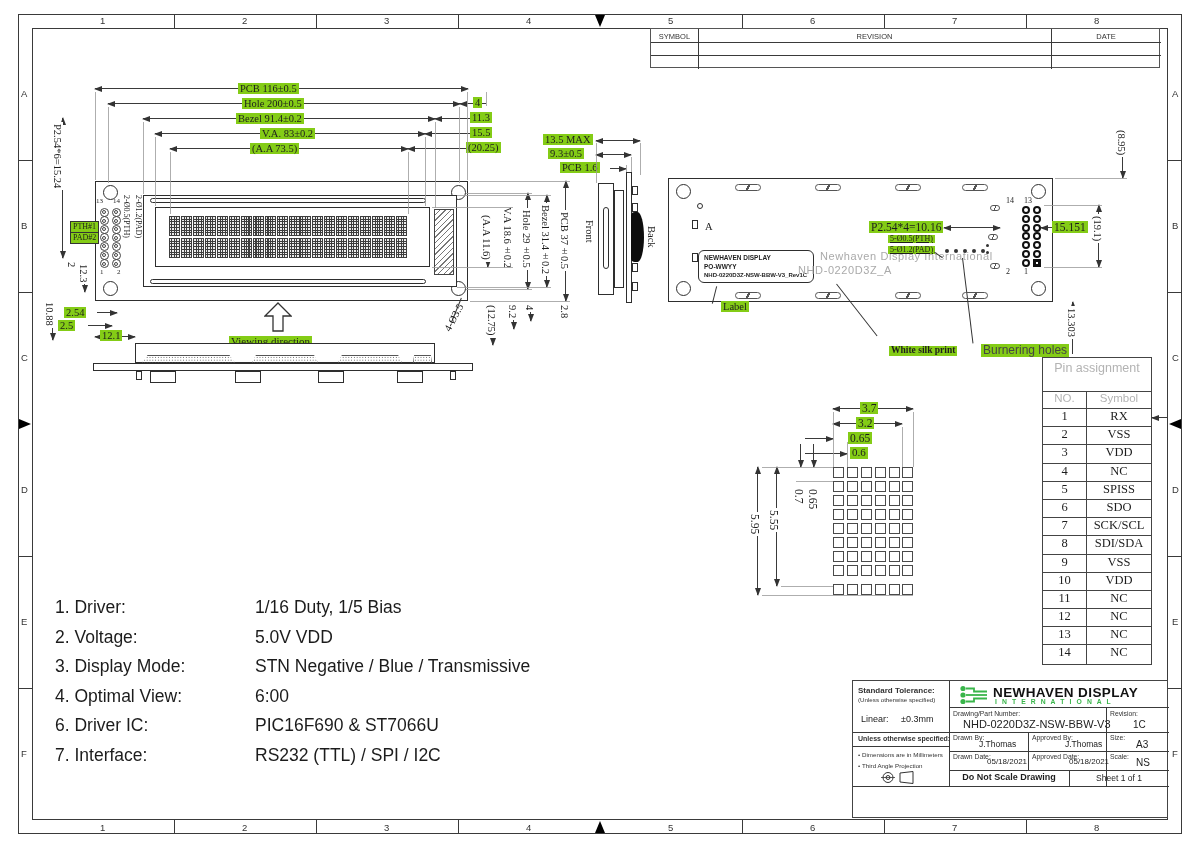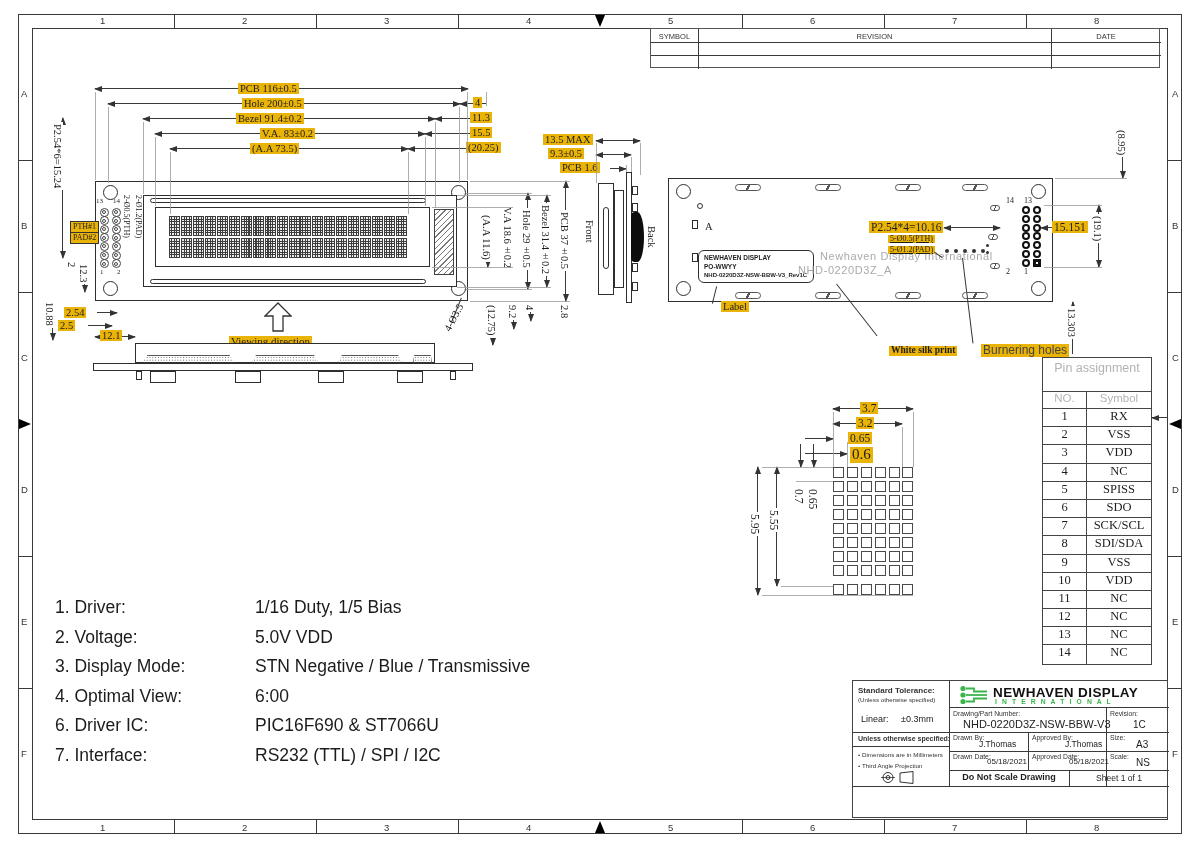--- a/index.html
+++ b/index.html
@@ -20,7 +20,7 @@
   .aru::before{content:"";position:absolute;top:-1px;left:-2.5px;border:3px solid transparent;border-top:0;border-bottom:8px solid #333;}
   .ard::after{content:"";position:absolute;bottom:-1px;left:-2.5px;border:3px solid transparent;border-bottom:0;border-top:8px solid #333;}
   
-  .lbl{position:absolute;font:10.5px "Liberation Serif",serif;color:#1d1d1d;background:#eab308;
+  .lbl{position:absolute;font:10.5px "Liberation Serif",serif;color:#1d1d1d;background:#84cc16;
        padding:0 2px;white-space:nowrap;line-height:1.05;}
   .vl{position:absolute;writing-mode:vertical-rl;font:10.5px "Liberation Serif",serif;color:#1d1d1d;
       background:#fff;padding:2px 0;white-space:nowrap;line-height:1.05;}

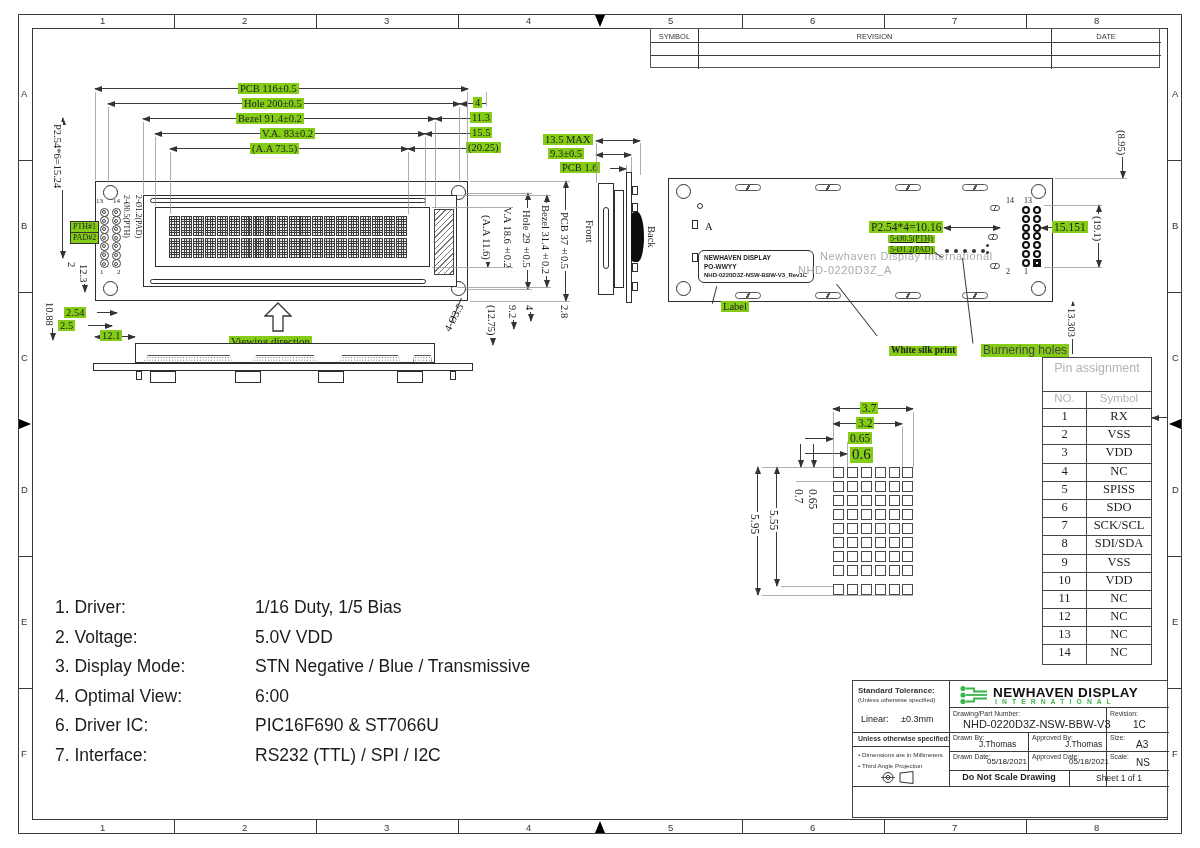--- a/index.html
+++ b/index.html
@@ -294,7 +294,7 @@
   <div class="lh arr" style="left:805px;top:438px;width:28px;"></div>
   <div class="lbl" style="left:848px;top:432px;font-size:11.5px;">0.65</div>
   <div class="lh arr" style="left:805px;top:453px;width:42px;"></div>
-  <div class="lbl" style="left:850px;top:447px;font-size:15px;">0.6</div>
+  <div class="lbl" style="left:850px;top:447px;font-size:11px;">0.6</div>
   <div class="lv aru ard" style="left:757px;top:467px;height:128px;"></div>
   <div class="vl" style="left:749px;top:512px;font-size:11.5px;">5.95</div>
   <div class="lv aru ard" style="left:776px;top:467px;height:119px;"></div>

